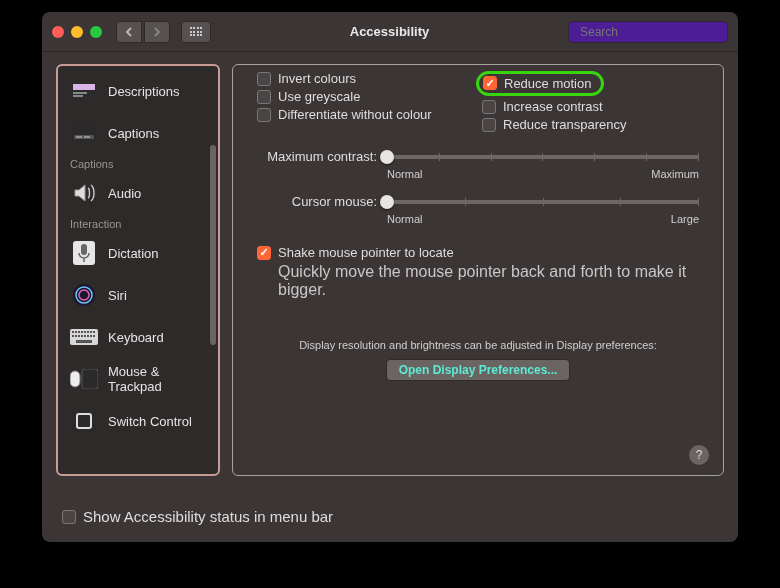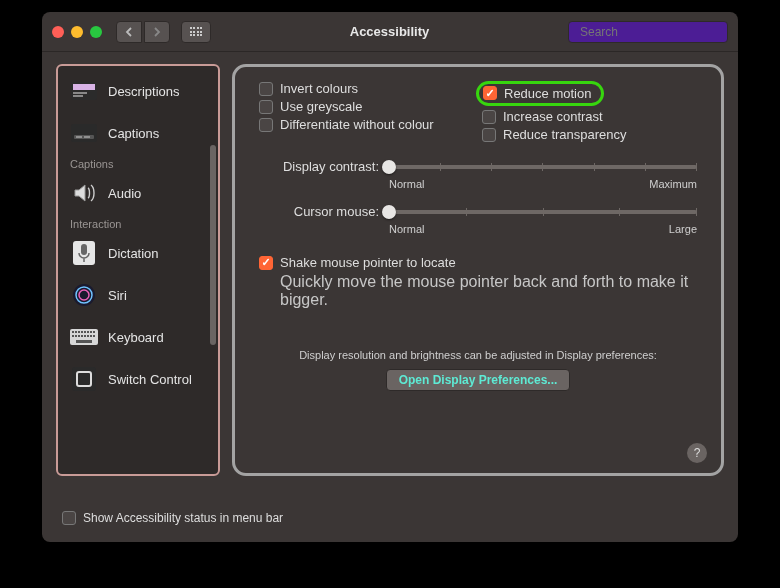--- a/index.html
+++ b/index.html
@@ -101,10 +101,10 @@
   }
   .panel{
     flex:1; height:412px;
-    border:3px solid #a3a3a3;
-    border-radius:14px;
+    border:1px solid #a3a3a3;
+    border-radius:6px;
     background:#3b3635;
-    padding:14px 24px;
+    padding:6px 24px;
     position:relative;
     color:#dedede;
     font-size:13px;

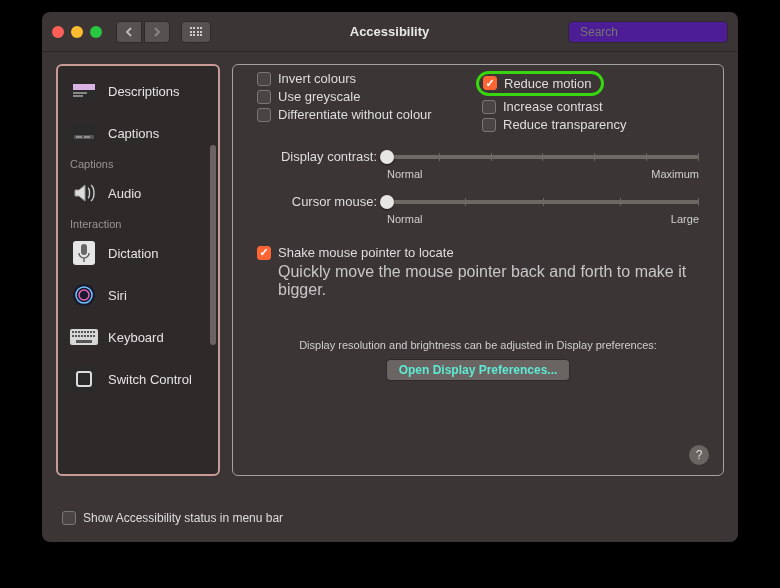--- a/index.html
+++ b/index.html
@@ -343,7 +343,7 @@
 
       <div class="slider-block">
         <div class="slider-row">
-          <div class="slabel">Display contrast:</div>
+          <div class="slabel">Maximum contrast:</div>
           <div class="slider">
             <div class="ticks">
                 <span></span>

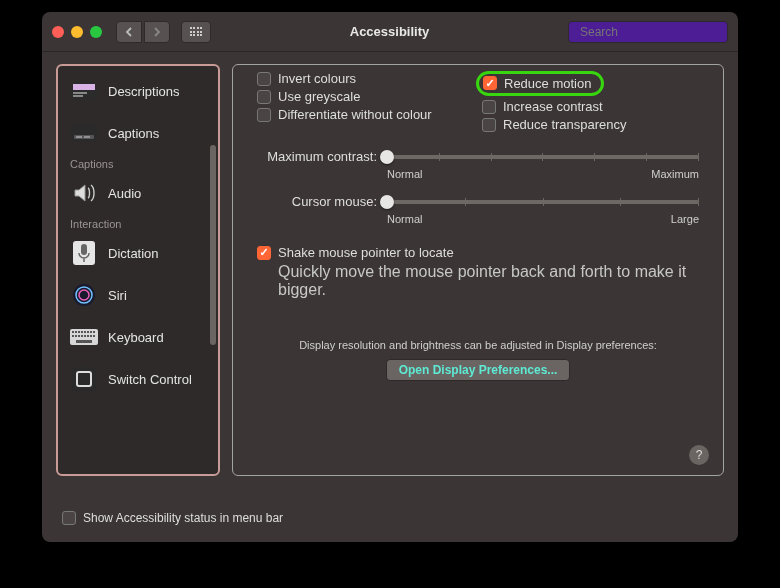--- a/index.html
+++ b/index.html
@@ -294,6 +294,15 @@
       </div>
       <div class="srow">
         <span class="ico">
+          <svg width="28" height="20" viewBox="0 0 28 20">
+              <rect x="0" y="2" width="10" height="16" rx="5" fill="#eee" stroke="#777"></rect>
+              <rect x="12" y="0" width="16" height="20" rx="3" fill="#2a2a2a" stroke="#555"></rect>
+            </svg>
+        </span>
+        <span>Mouse &amp; Trackpad</span>
+      </div>
+      <div class="srow">
+        <span class="ico">
           <svg width="24" height="24" viewBox="0 0 24 24">
               <rect width="24" height="24" rx="3" fill="#2a2a2a"></rect>
               <rect x="5" y="5" width="14" height="14" rx="2" fill="none" stroke="#ddd" stroke-width="2"></rect>

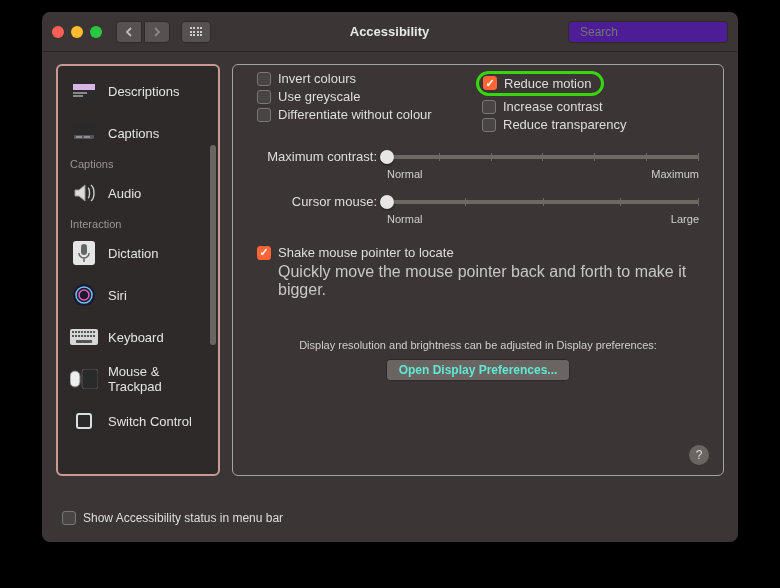--- a/index.html
+++ b/index.html
@@ -153,7 +153,7 @@
   }
   .footer{
     padding:0 20px 14px;display:flex;align-items:center;gap:7px;
-    font-size:12px;color:#dedede;
+    font-size:15px;color:#dedede;
   }
 </style>
 </head>

